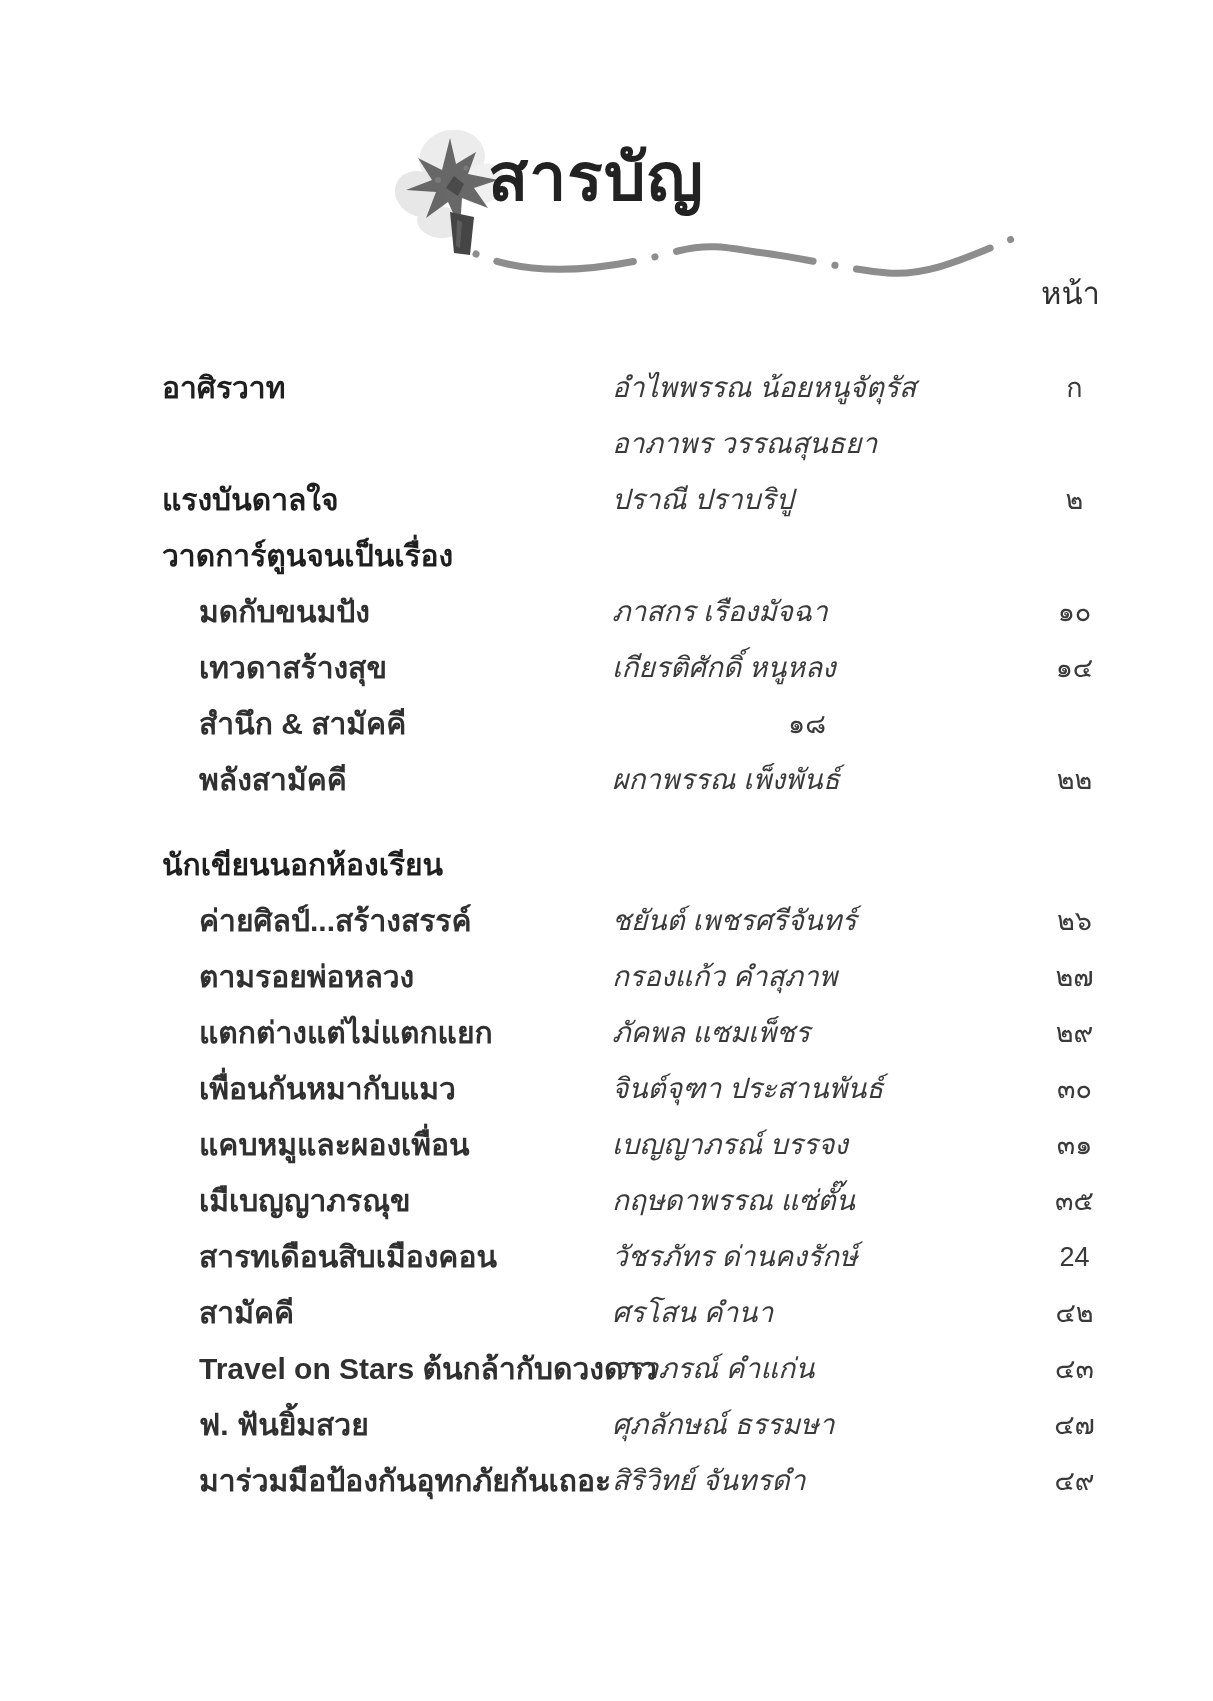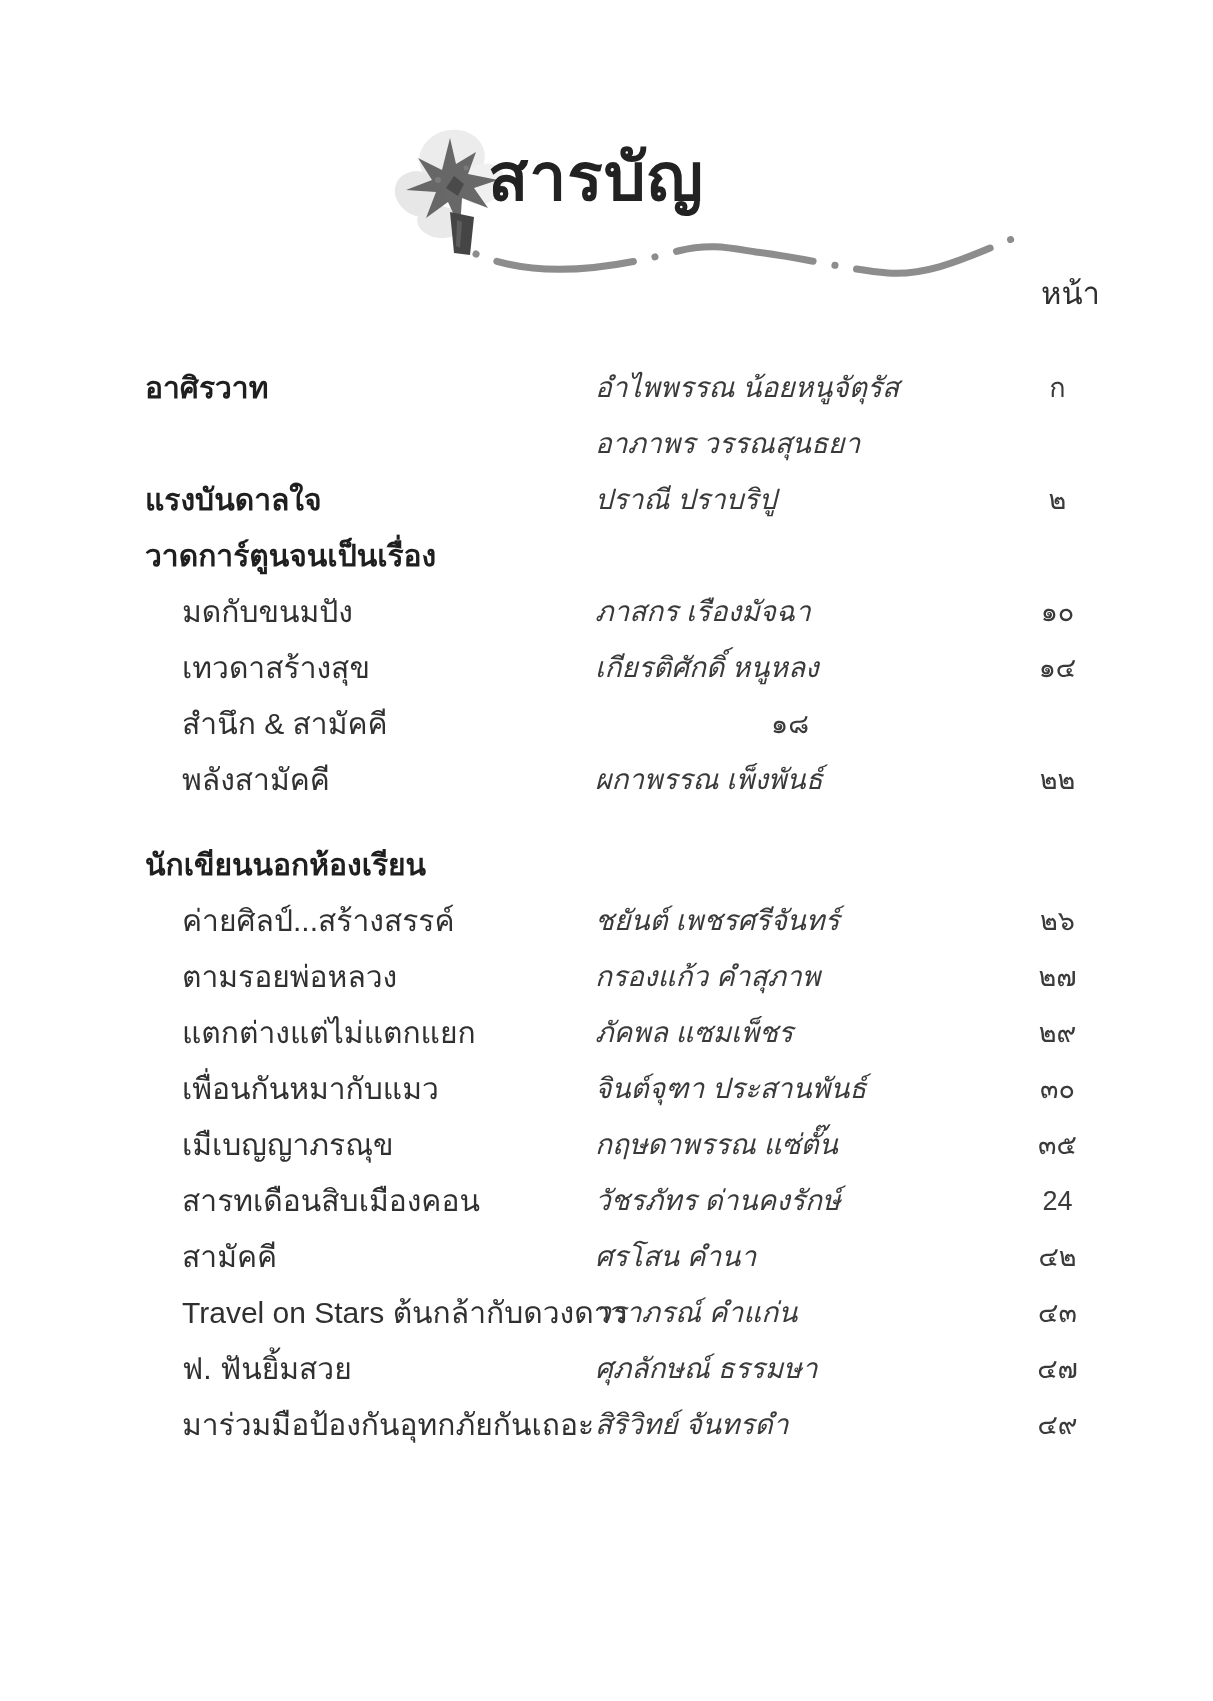--- a/index.html
+++ b/index.html
@@ -26,7 +26,7 @@
   }
   
   .toc{
-    position:absolute;left:145px;top:368px;width:985px;
+    position:absolute;left:162px;top:368px;width:985px;
   }
   .row{
     display:grid;

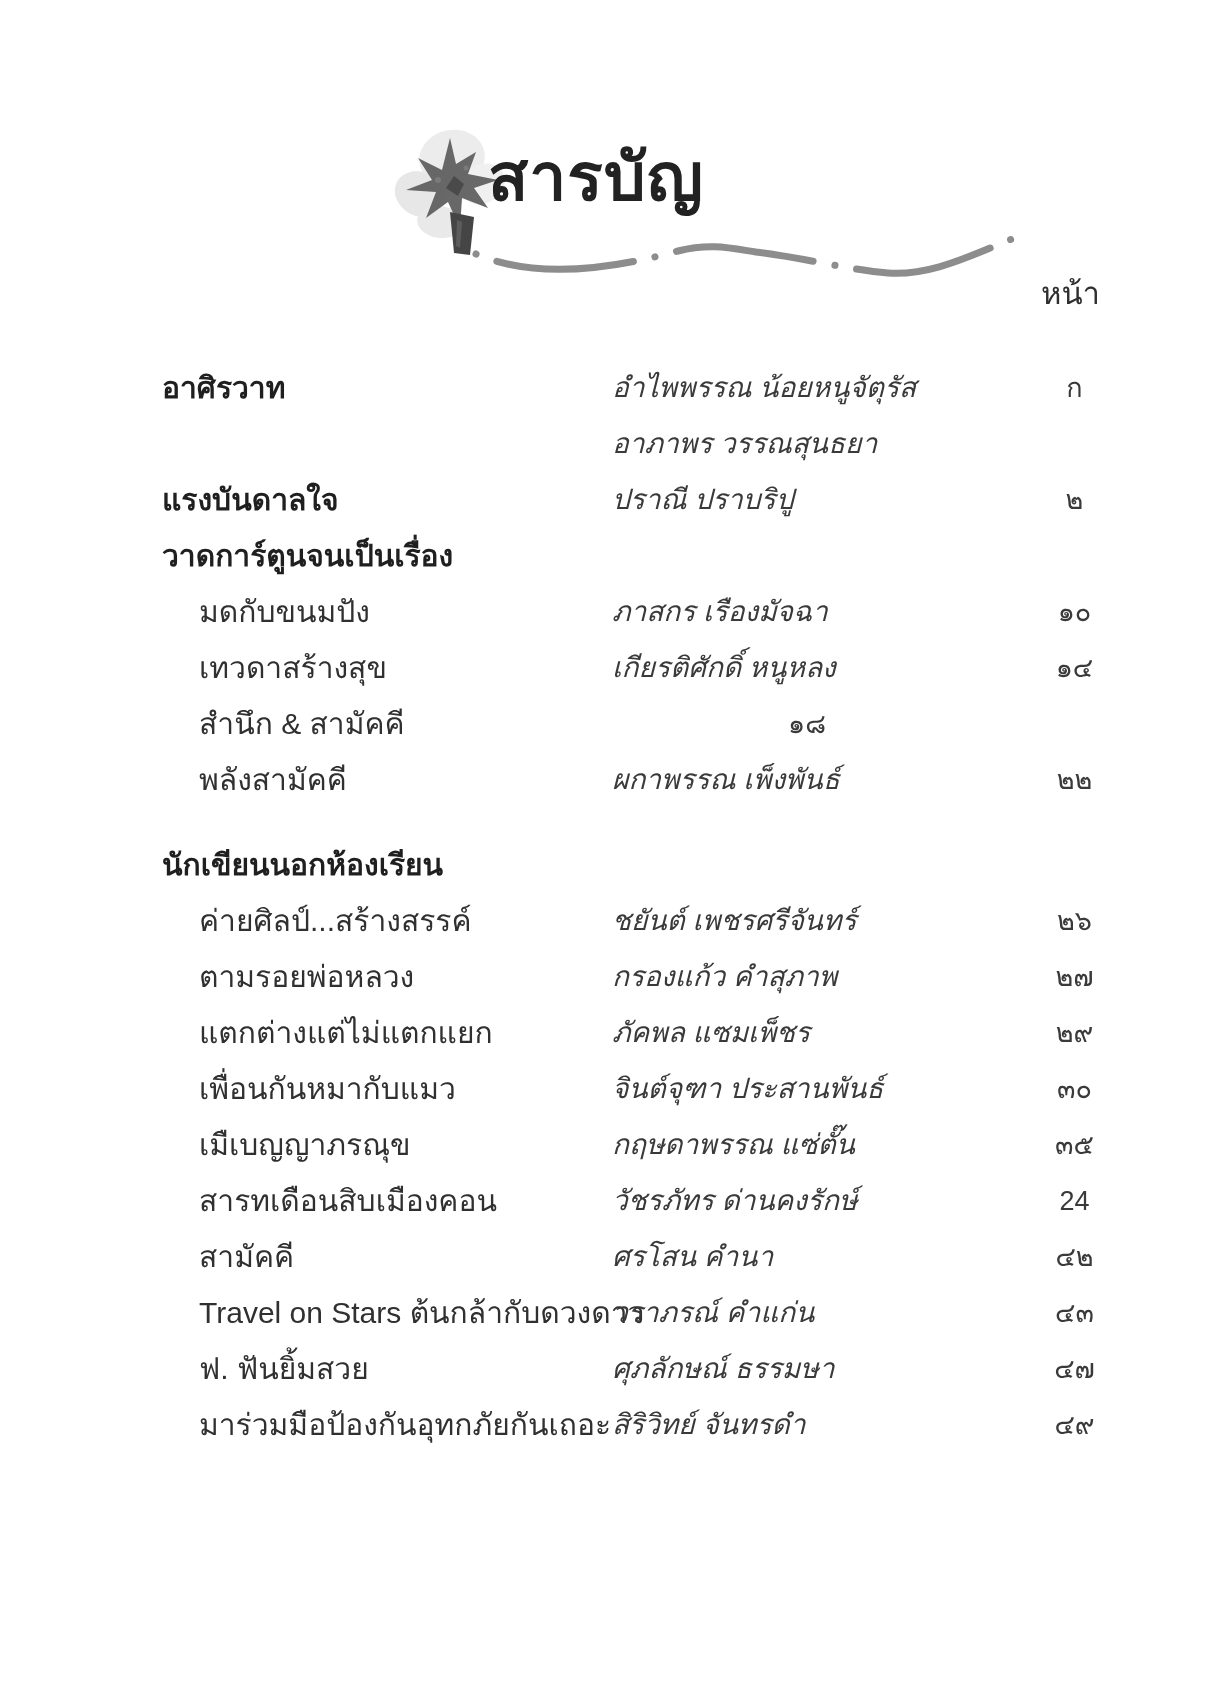--- a/index.html
+++ b/index.html
@@ -39,7 +39,7 @@
     white-space:nowrap;
   }
   .row.entry .t, .row.section .t{font-weight:700;color:#1f1f1f;}
-  .row.sub .t{padding-left:37px;font-weight:400;color:#303030;}
+  .row.sub .t{padding-left:37px;font-weight:700;color:#303030;}
   .row .a{
     font-size:28px;font-style:italic;color:#3a3a3a;line-height:1.45;
     white-space:nowrap;

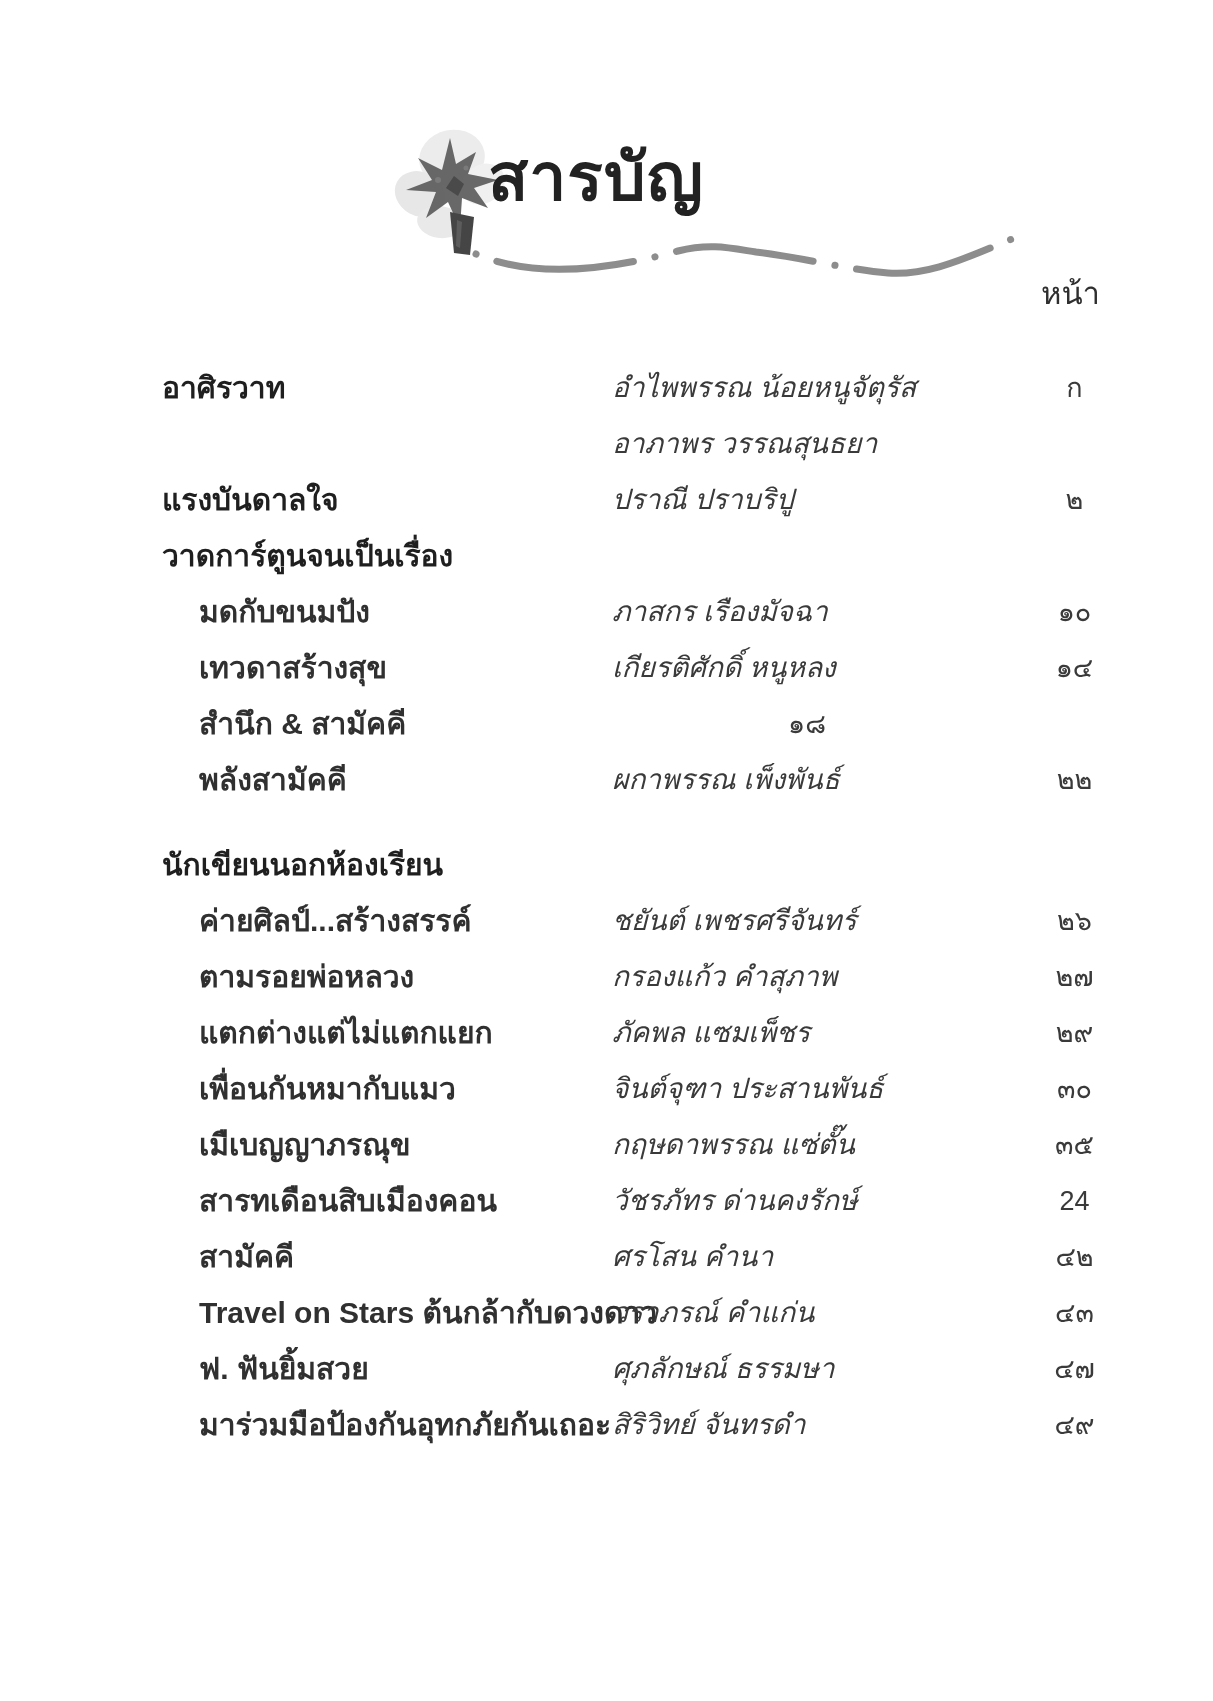--- a/index.html
+++ b/index.html
@@ -157,6 +157,11 @@
       <span class="p">๓๐</span>
     </div>
 
+    <div class="row sub">
+      <span class="t">แคบหมูและผองเพื่อน</span>
+      <span class="a">เบญญาภรณ์  บรรจง</span>
+      <span class="p">๓๑</span>
+    </div>
 
     <div class="row sub">
       <span class="t">เมืเบญญาภรณุข</span>

